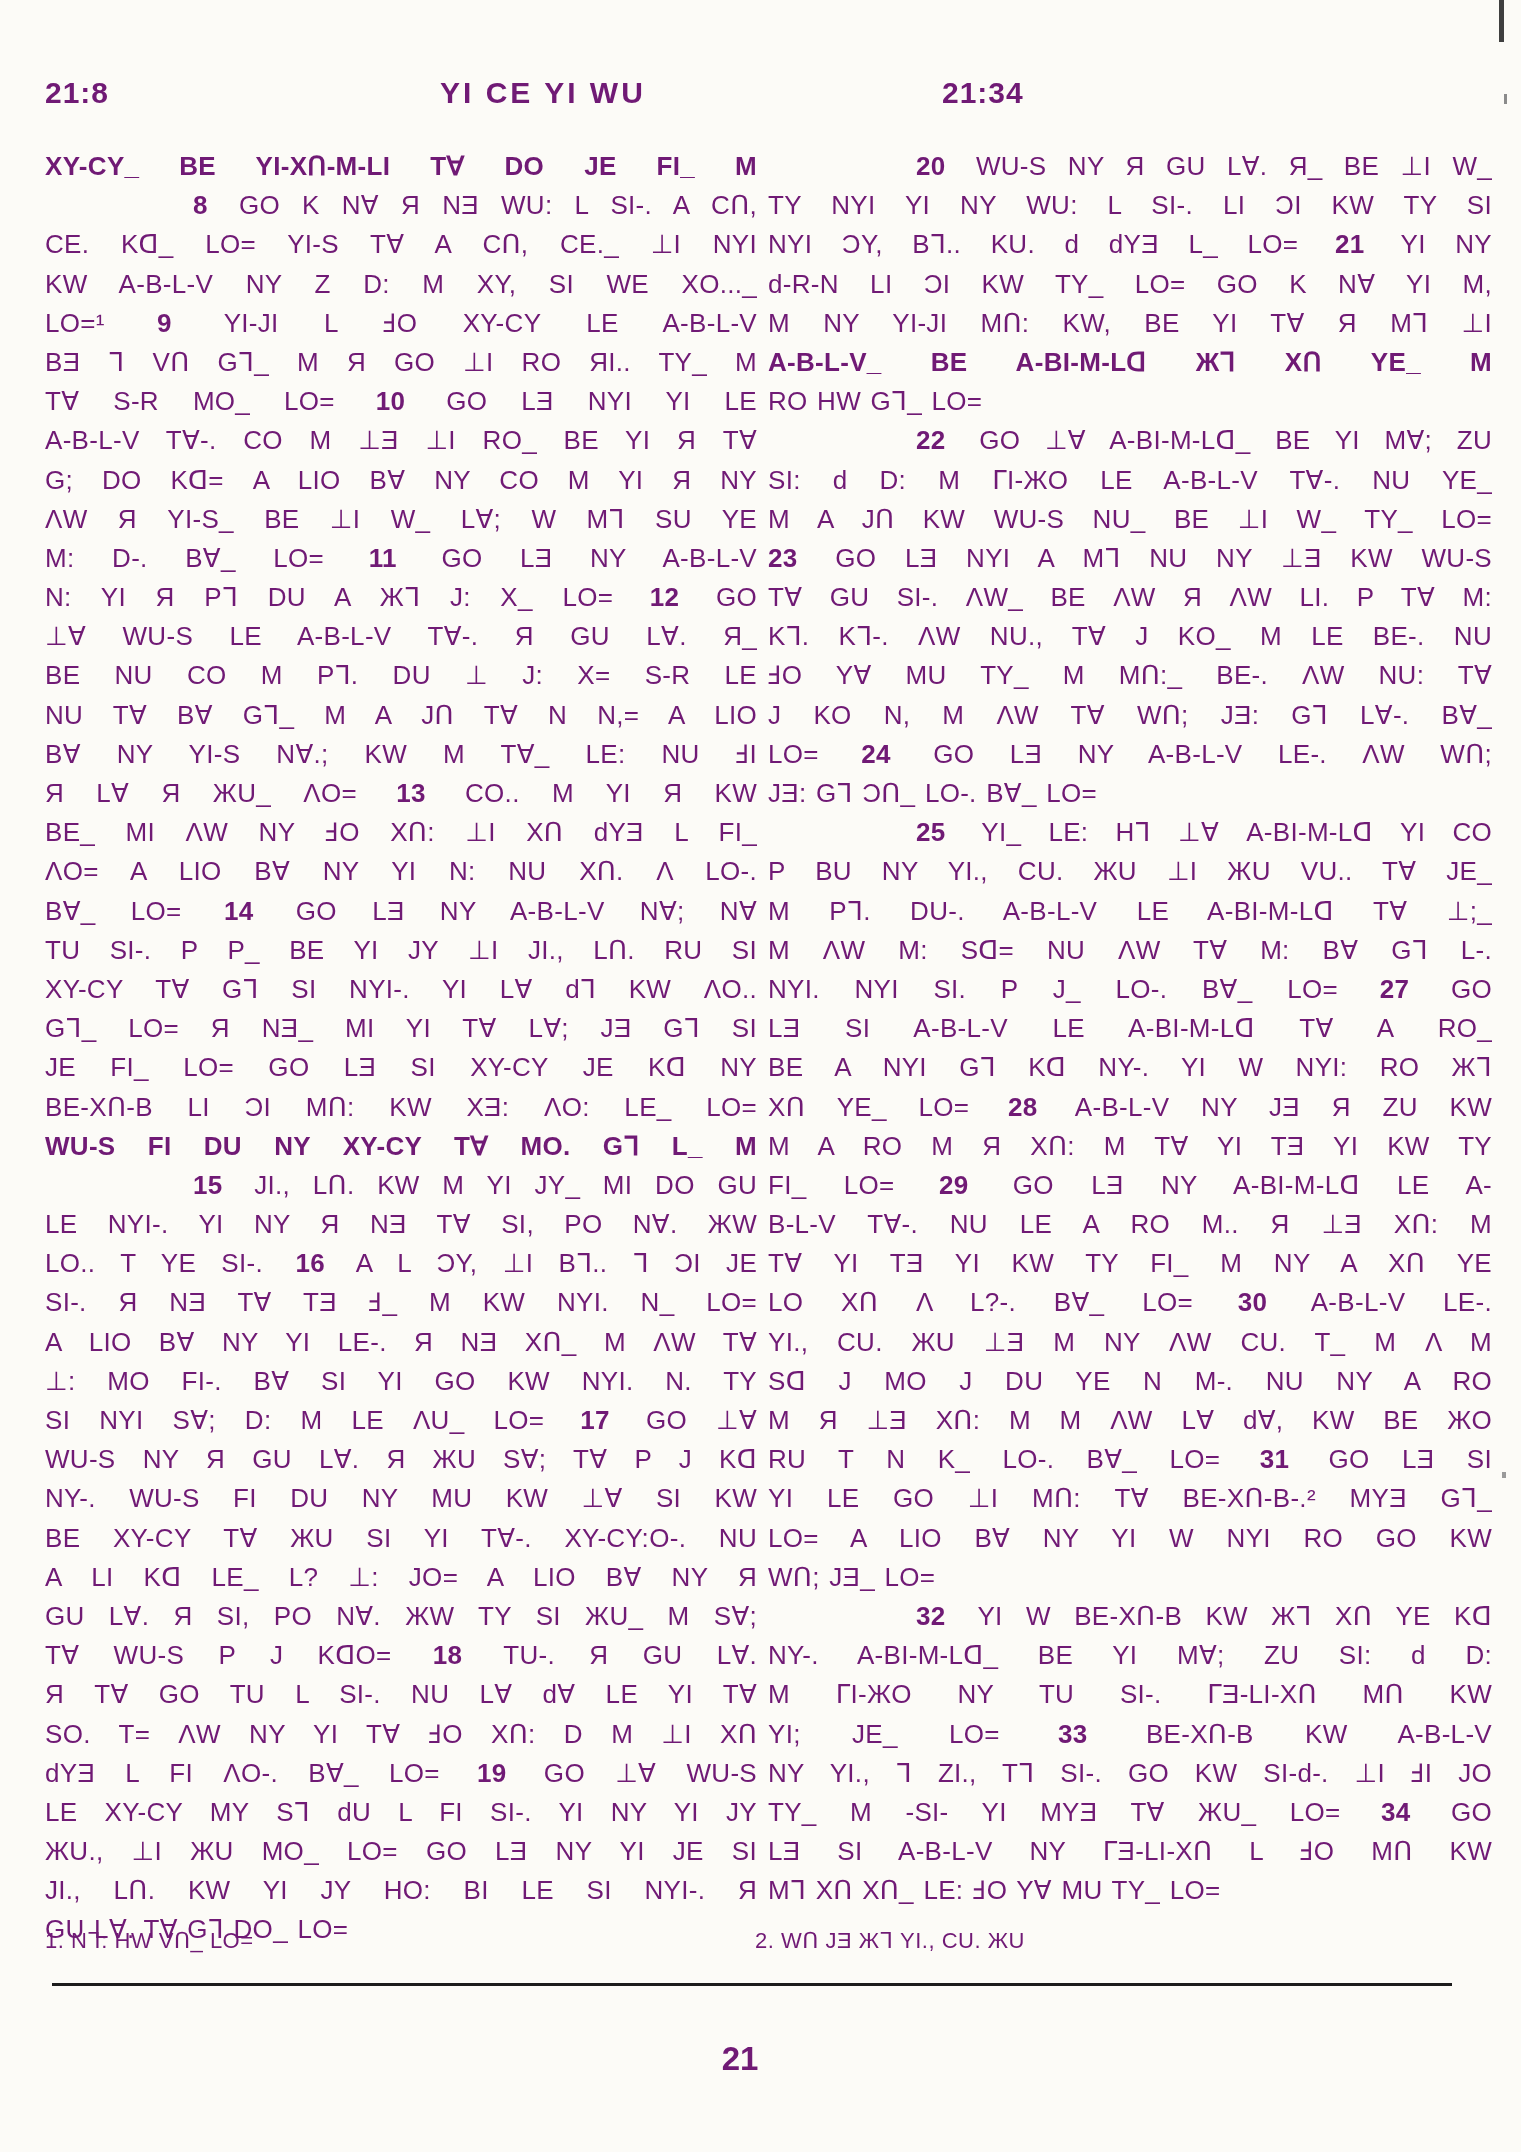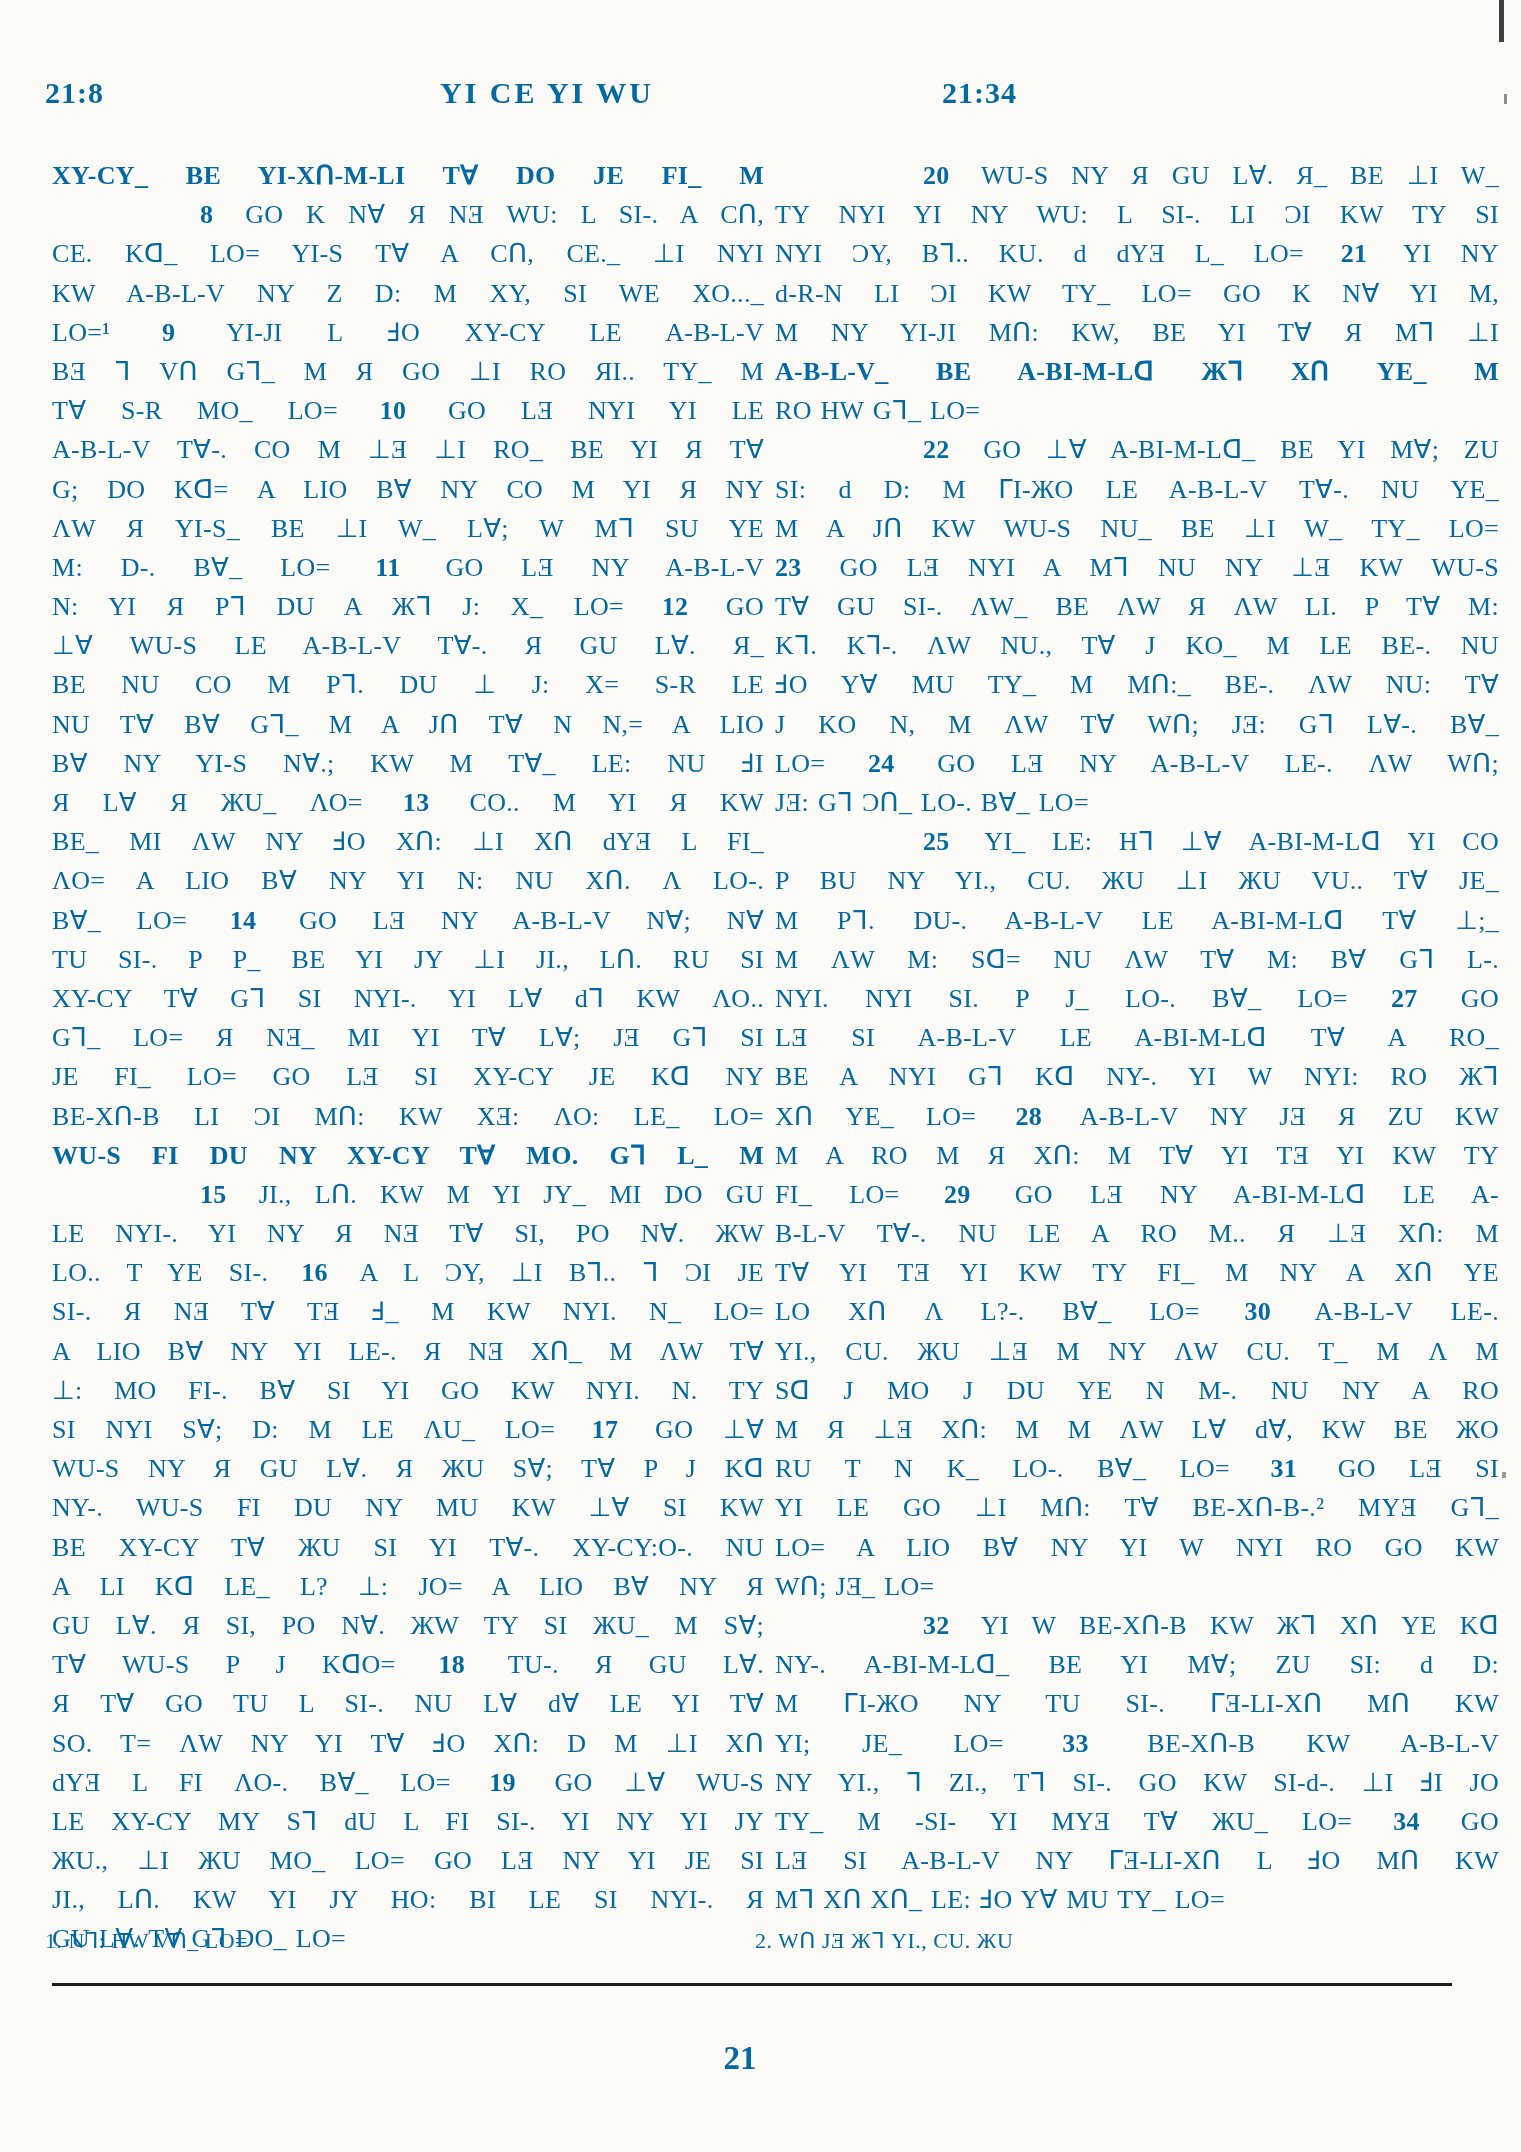--- a/index.html
+++ b/index.html
@@ -8,8 +8,8 @@
     position:relative;
     width:1521px;height:2152px;
     background:#fcfbf7;
-    font-family:Liberation Serif, serif;
-    color:#0369a1;
+    font-family:Liberation Sans, sans-serif;
+    color:#701a75;
     overflow:hidden;
   }
   .hdr-item{position:absolute;top:76px;font-size:30px;font-weight:700;letter-spacing:1px;white-space:nowrap;}

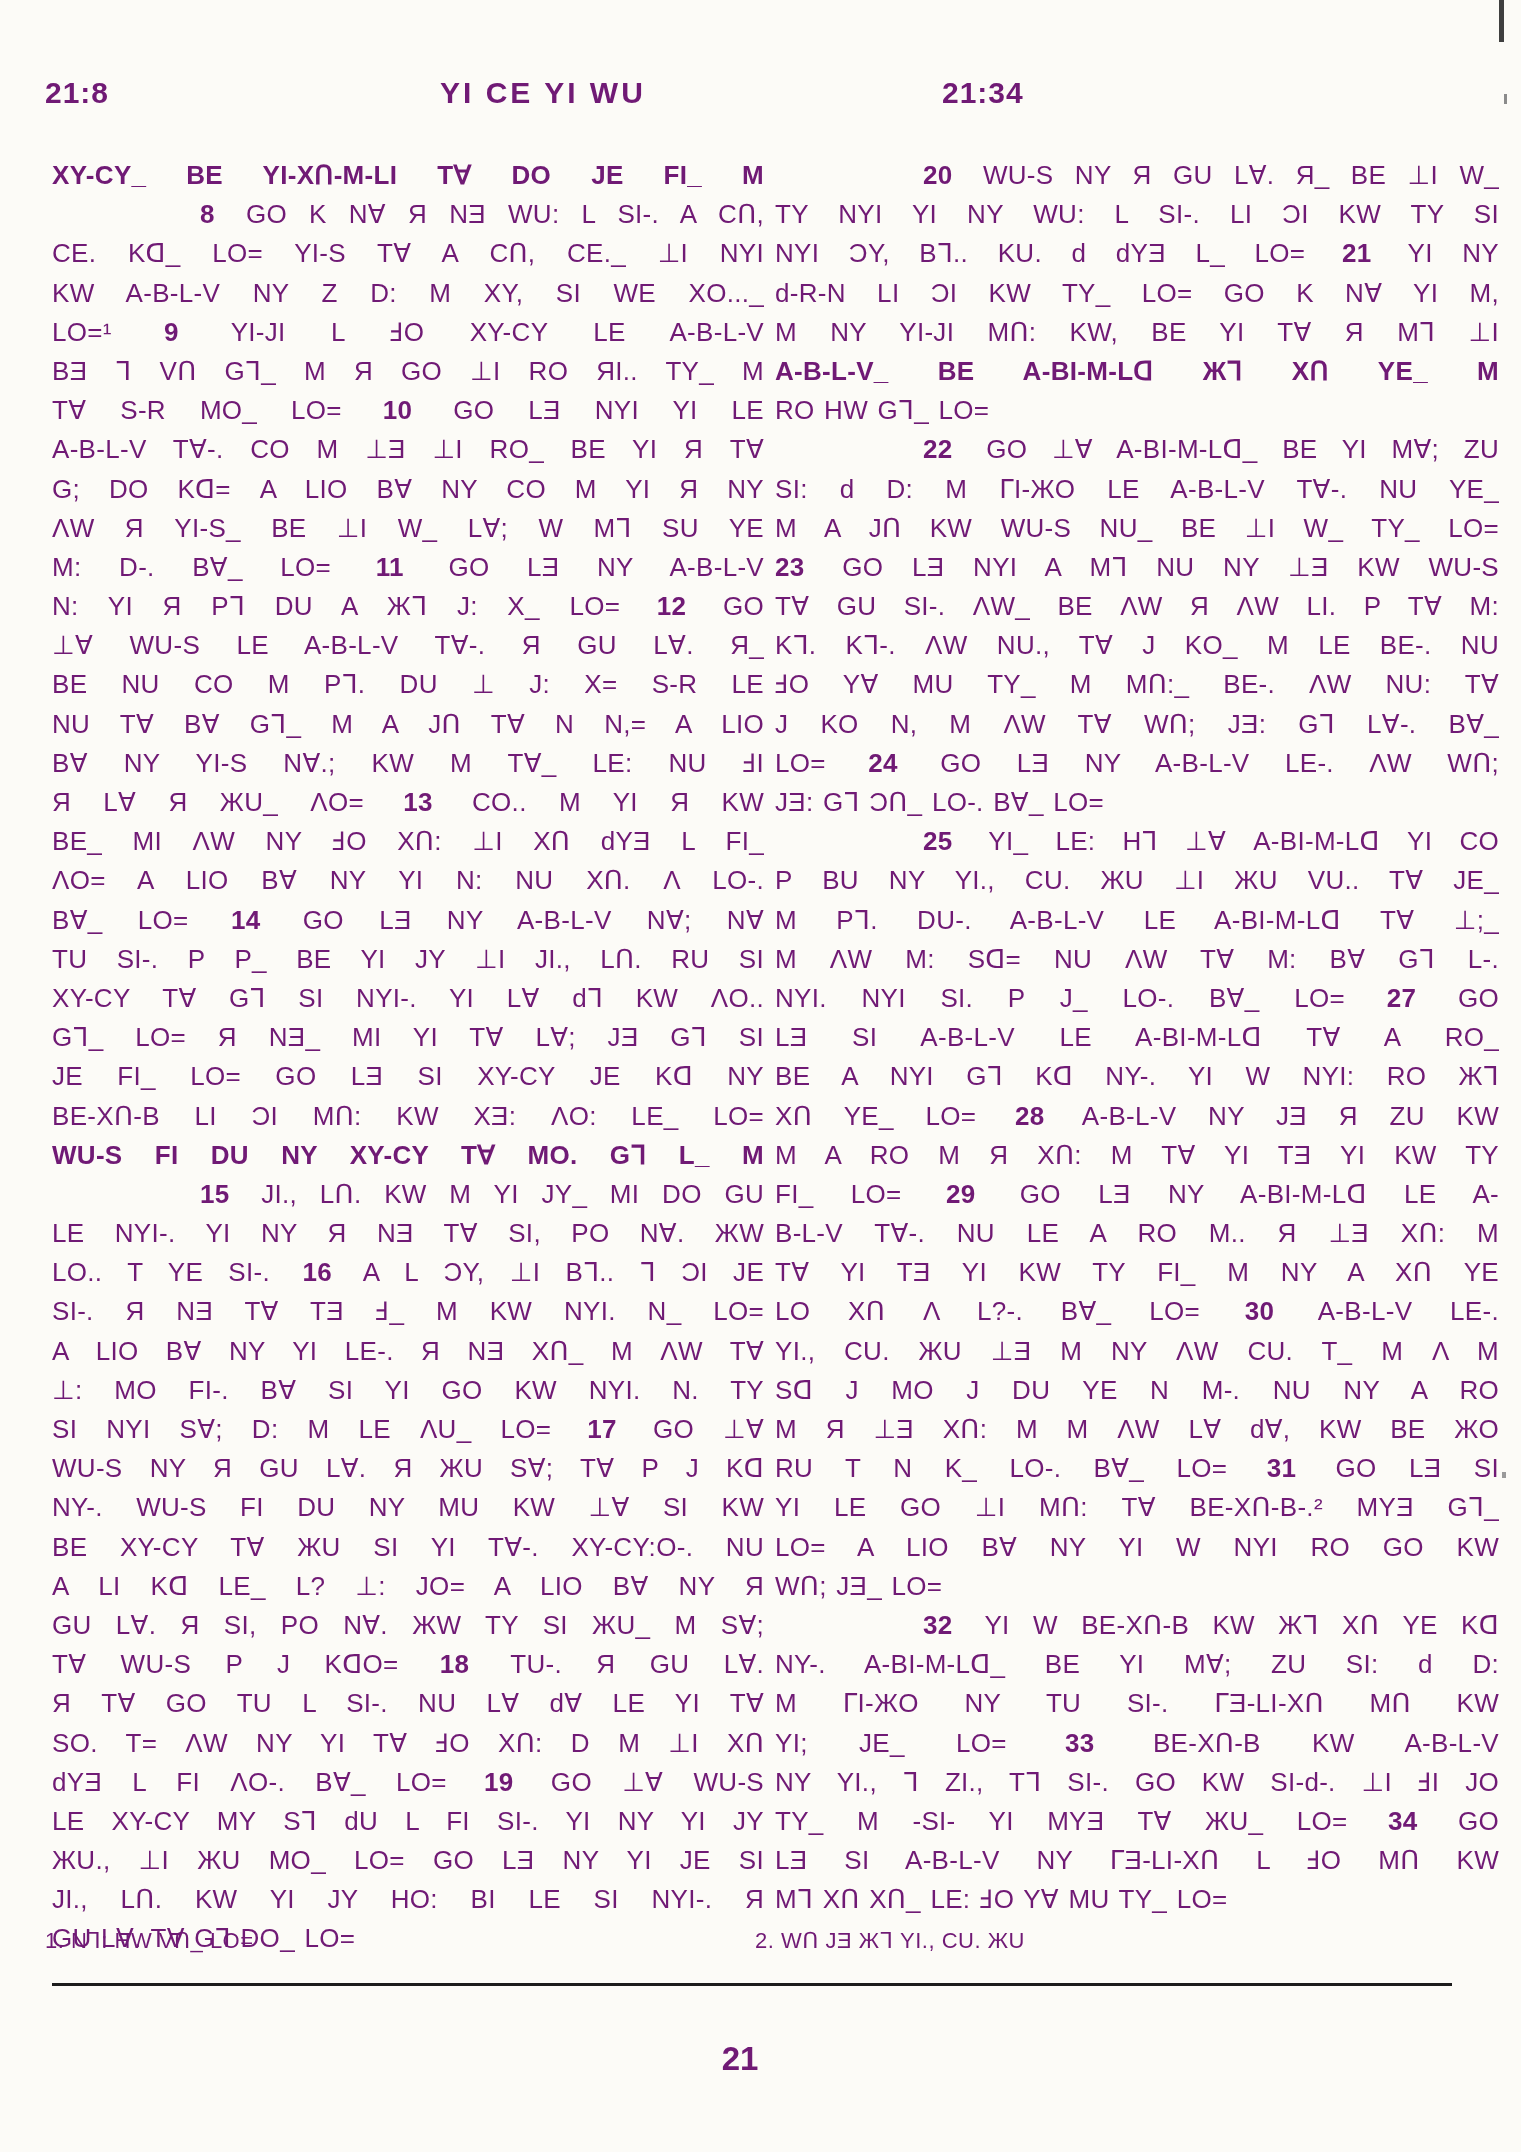--- a/index.html
+++ b/index.html
@@ -17,11 +17,10 @@
   .hdr-title{left:440px;letter-spacing:3px;}
   .hdr-right{left:942px;text-align:right;}
   .col{
-    position:absolute;top:156px;
+    position:absolute;top:147px;
     font-size:26px;
     letter-spacing:0.3px;
     word-spacing:2px;
-    margin-left:7px;
   }
   .col-left{left:45px;width:712px;}
   .col-right{left:768px;width:724px;}

